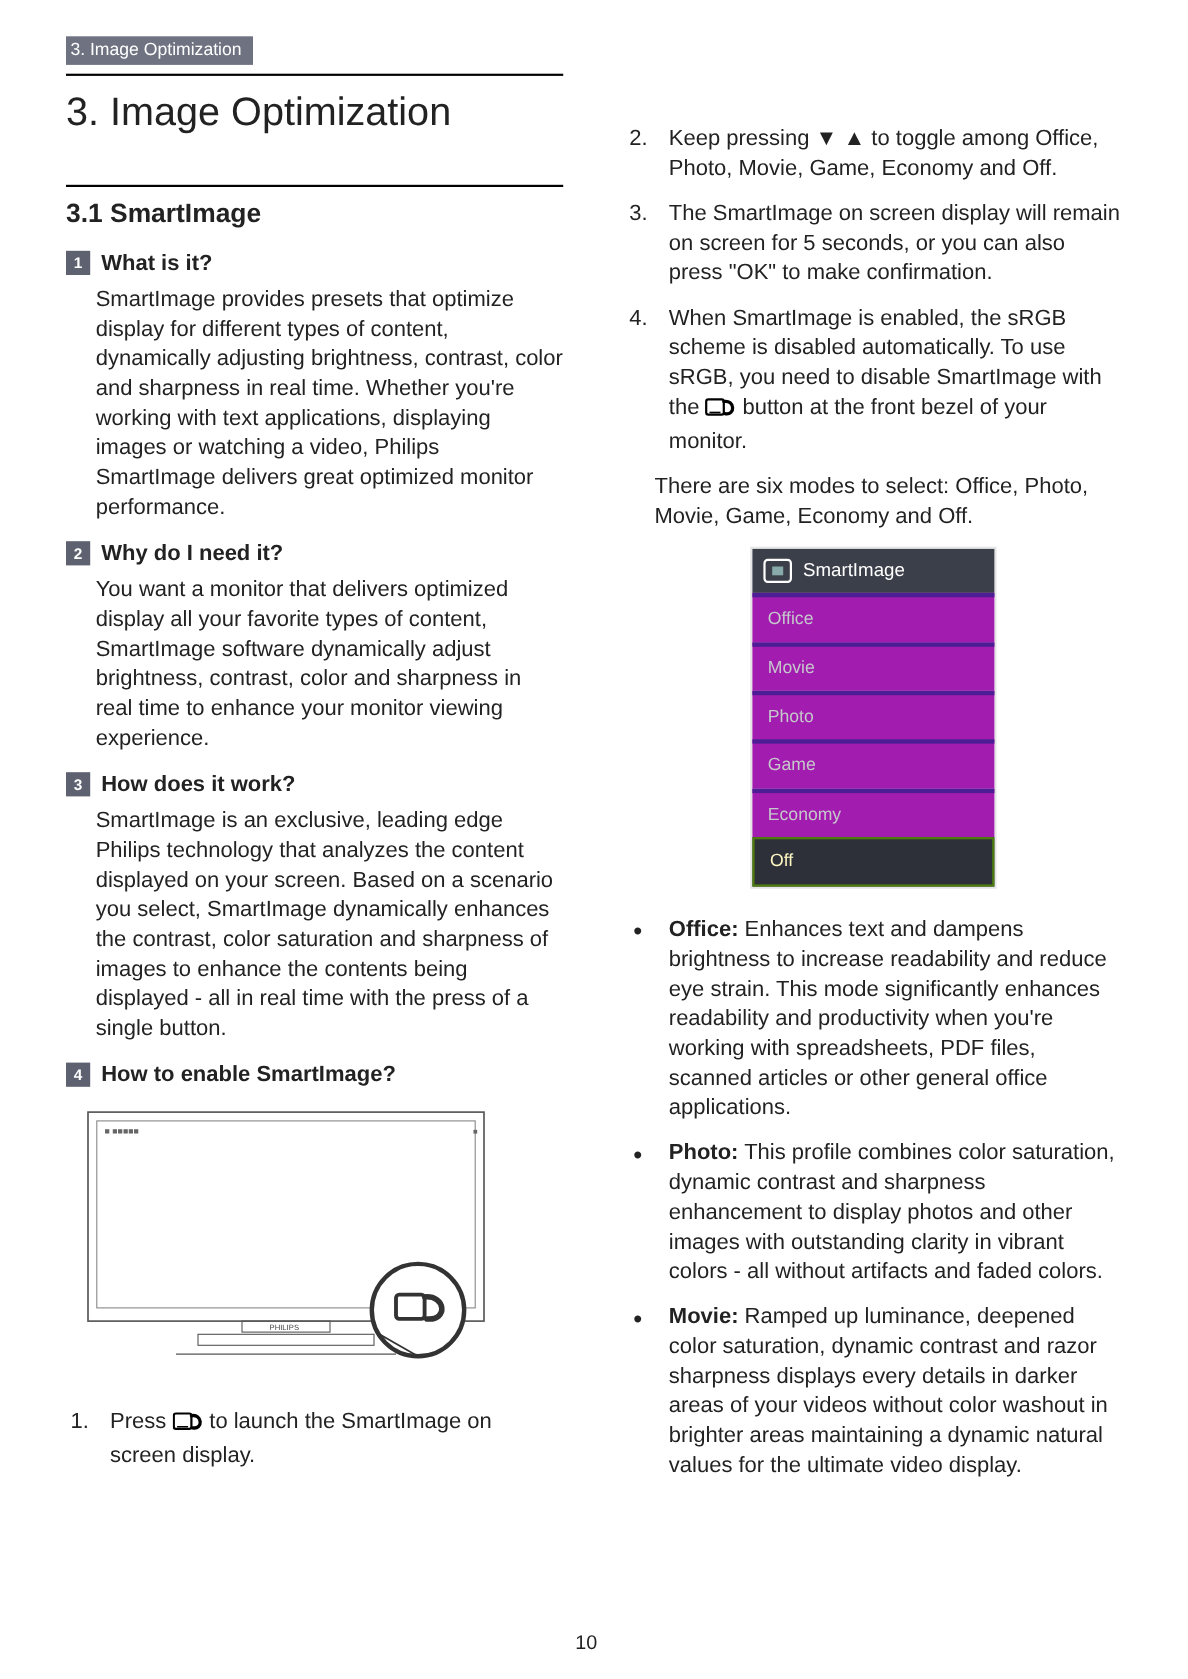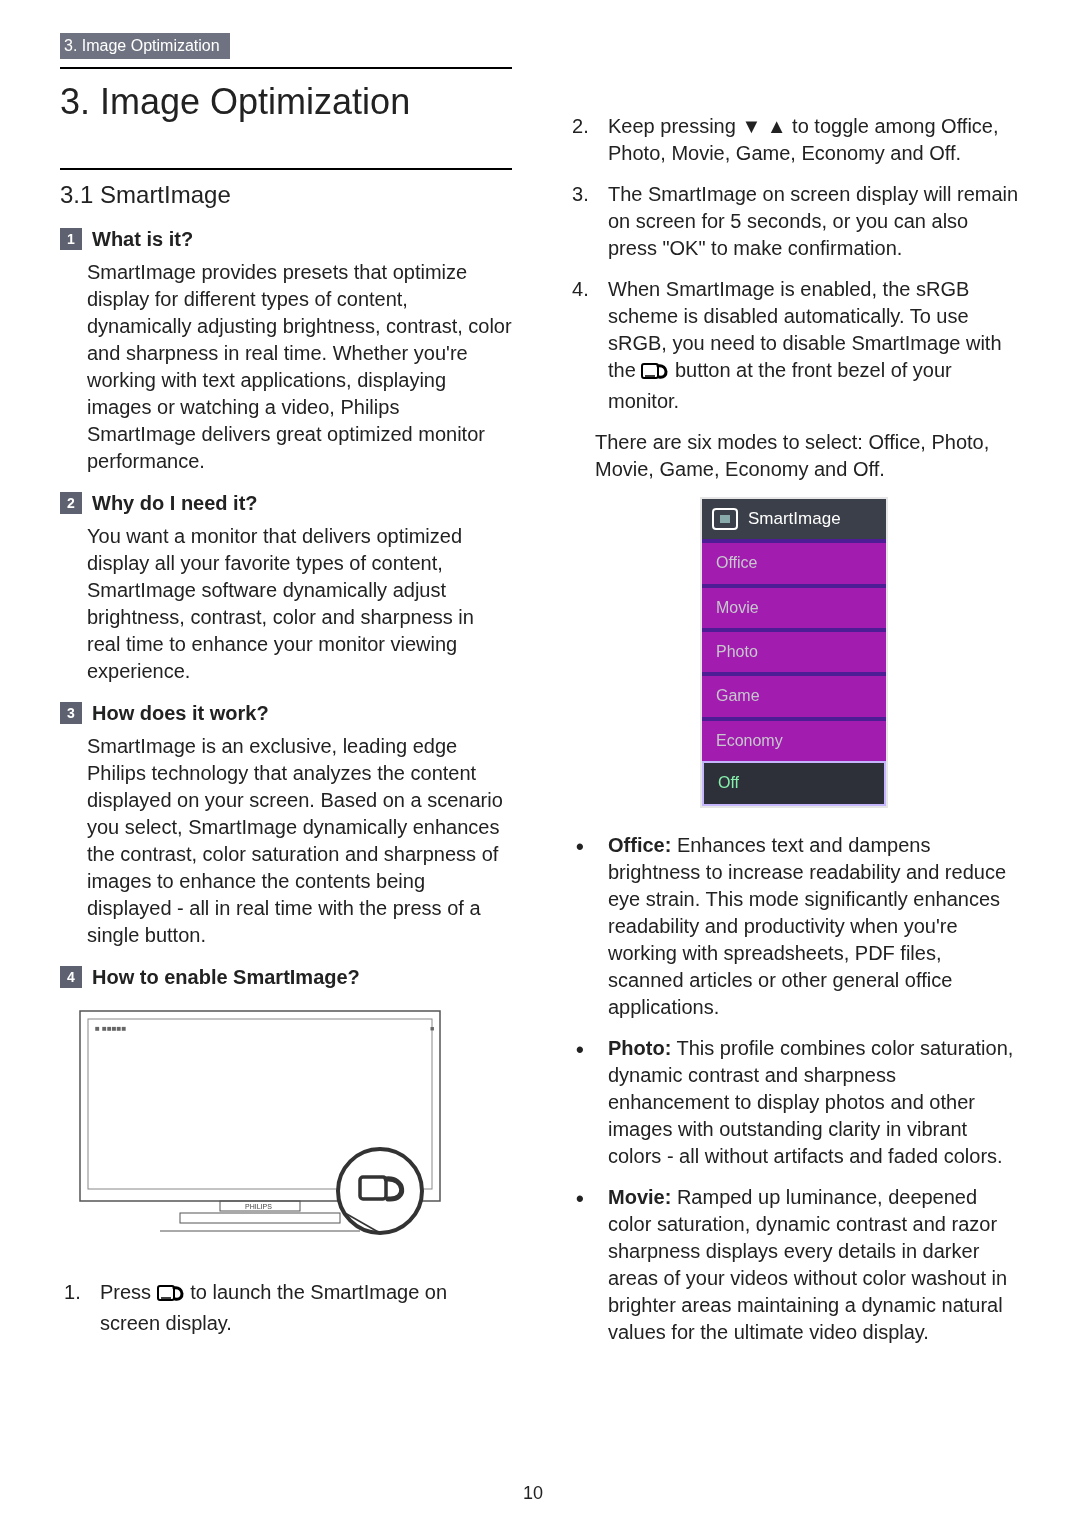--- a/index.html
+++ b/index.html
@@ -39,7 +39,7 @@
   }
   h2.section {
     font-size: 24px;
-    font-weight: 400;
+    font-weight: 700;
     margin-bottom: 14px;
   }
   .columns {

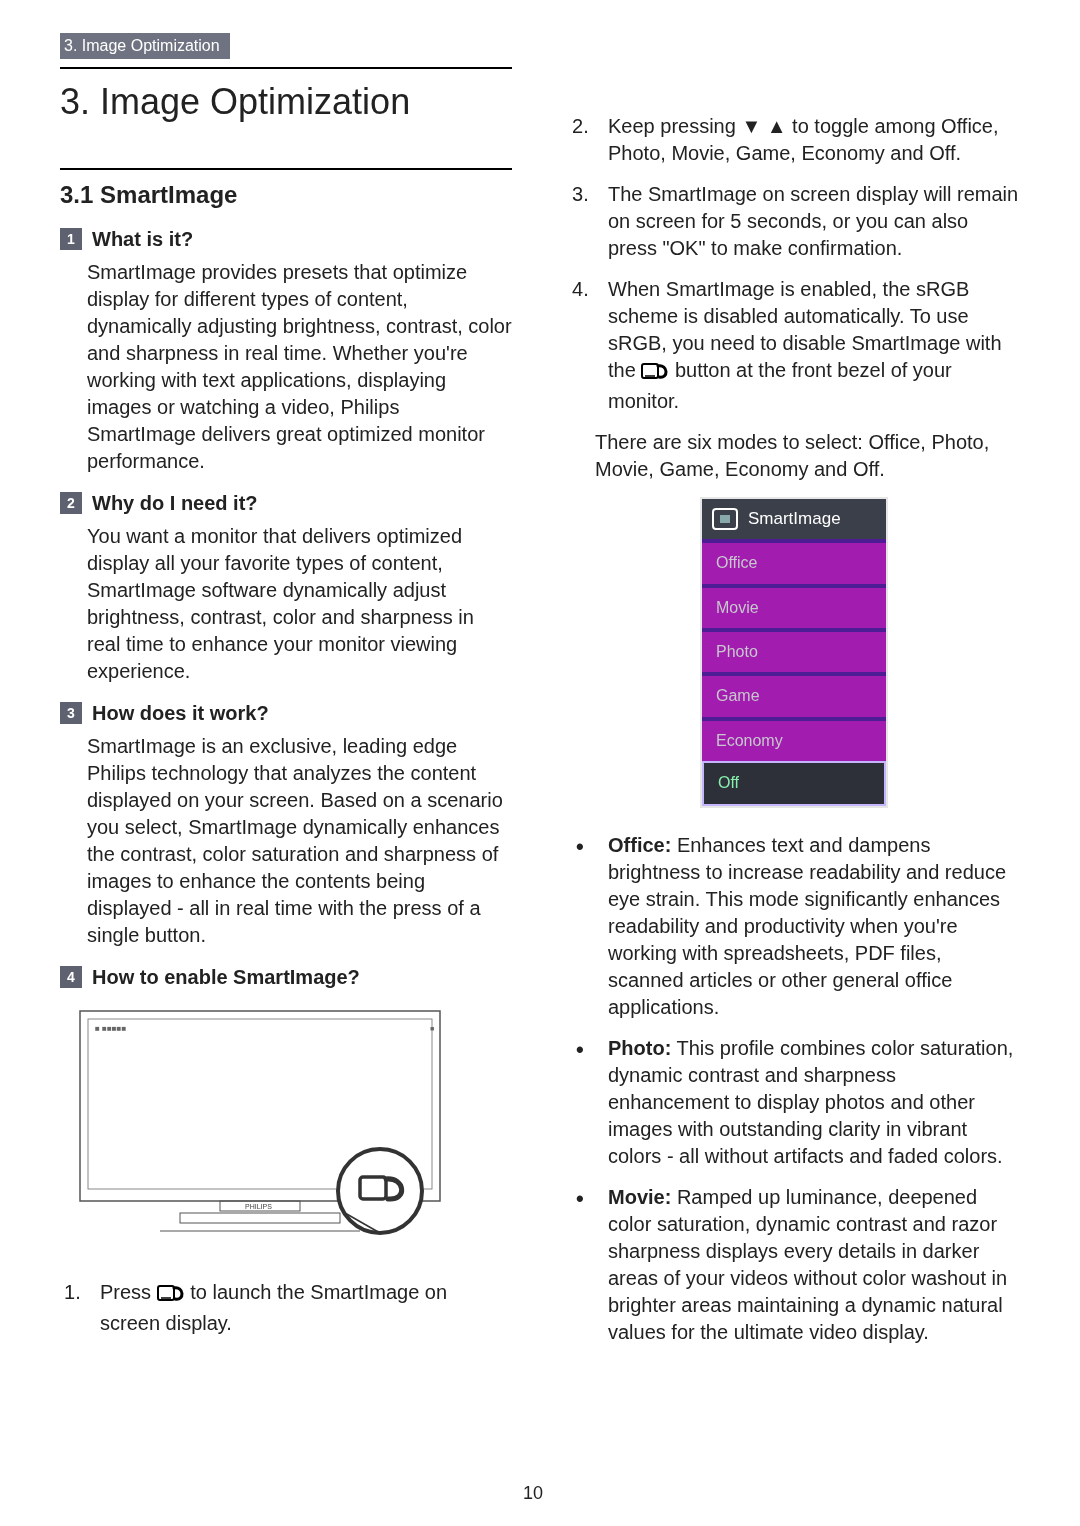--- a/index.html
+++ b/index.html
@@ -120,7 +120,7 @@
   }
   .monitor-fig svg { width: 100%; height: 100%; }
   .osd-menu {
-    width: 188px;
+    width: 224px;
     margin: 10px auto 24px auto;
     border: 2px solid #e6e6e6;
   }

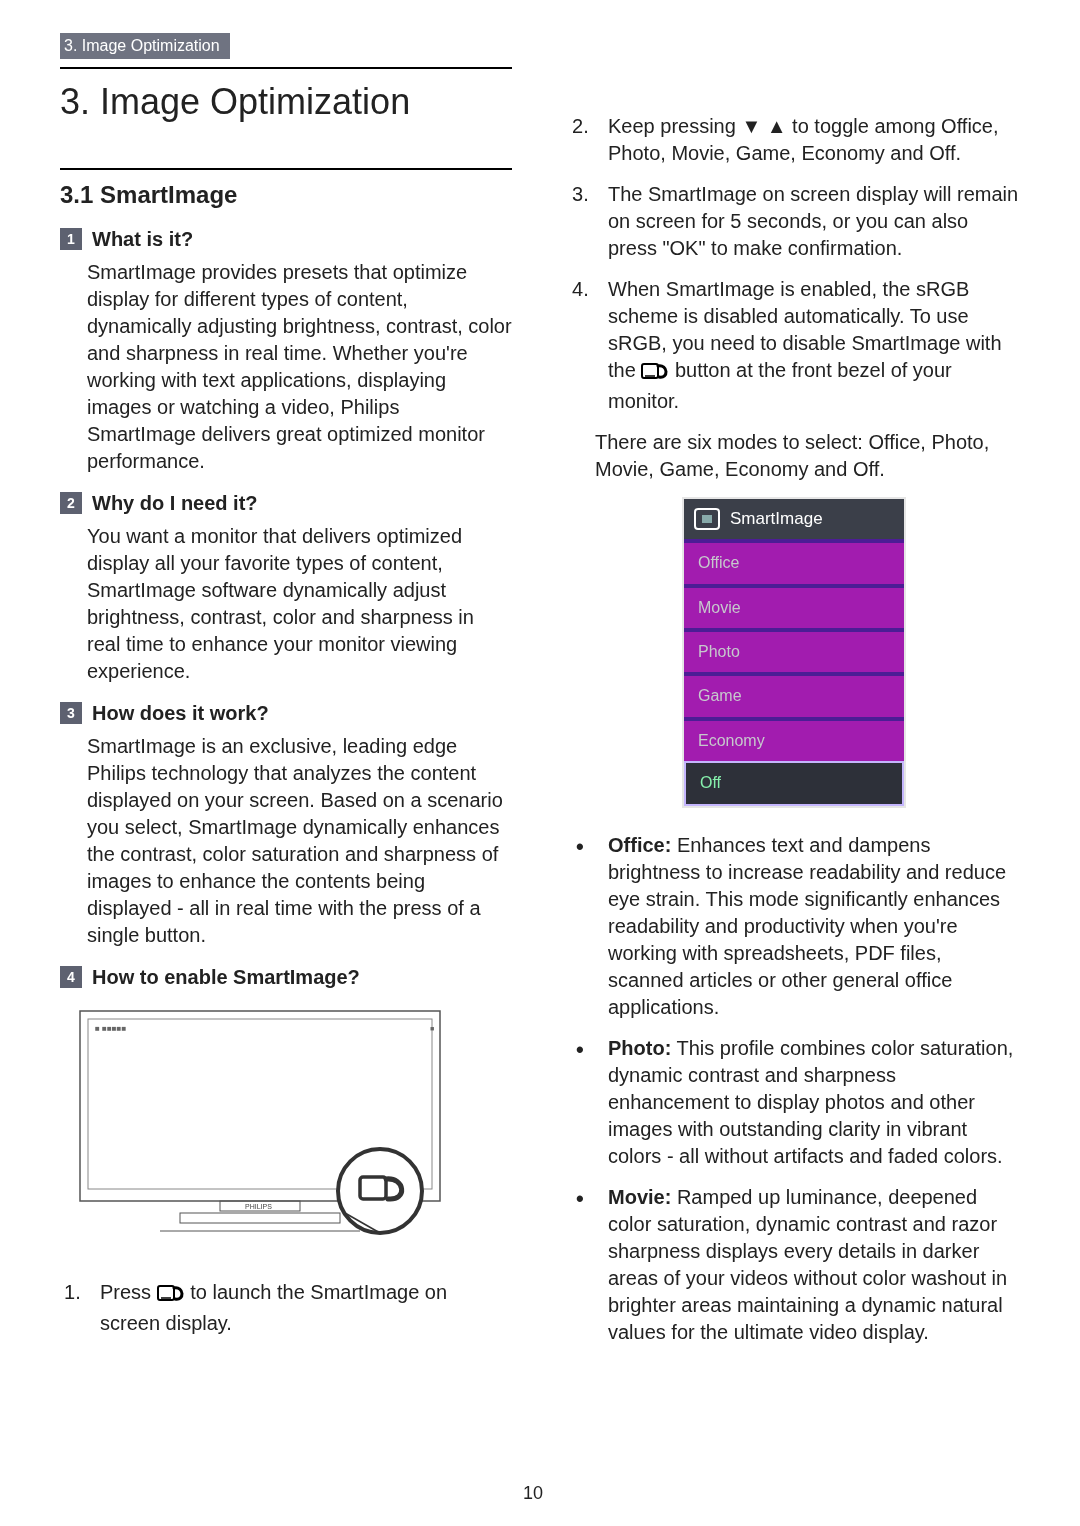--- a/index.html
+++ b/index.html
@@ -158,8 +158,8 @@
   }
   .osd-item.sel {
     background: #2d3039;
-    color: #86efac;
-    border: 2px solid #c4b5fd;
+    color: #fef9c3;
+    border: 2px solid #4d7c0f;
   }
   .page-num {
     position: absolute;

